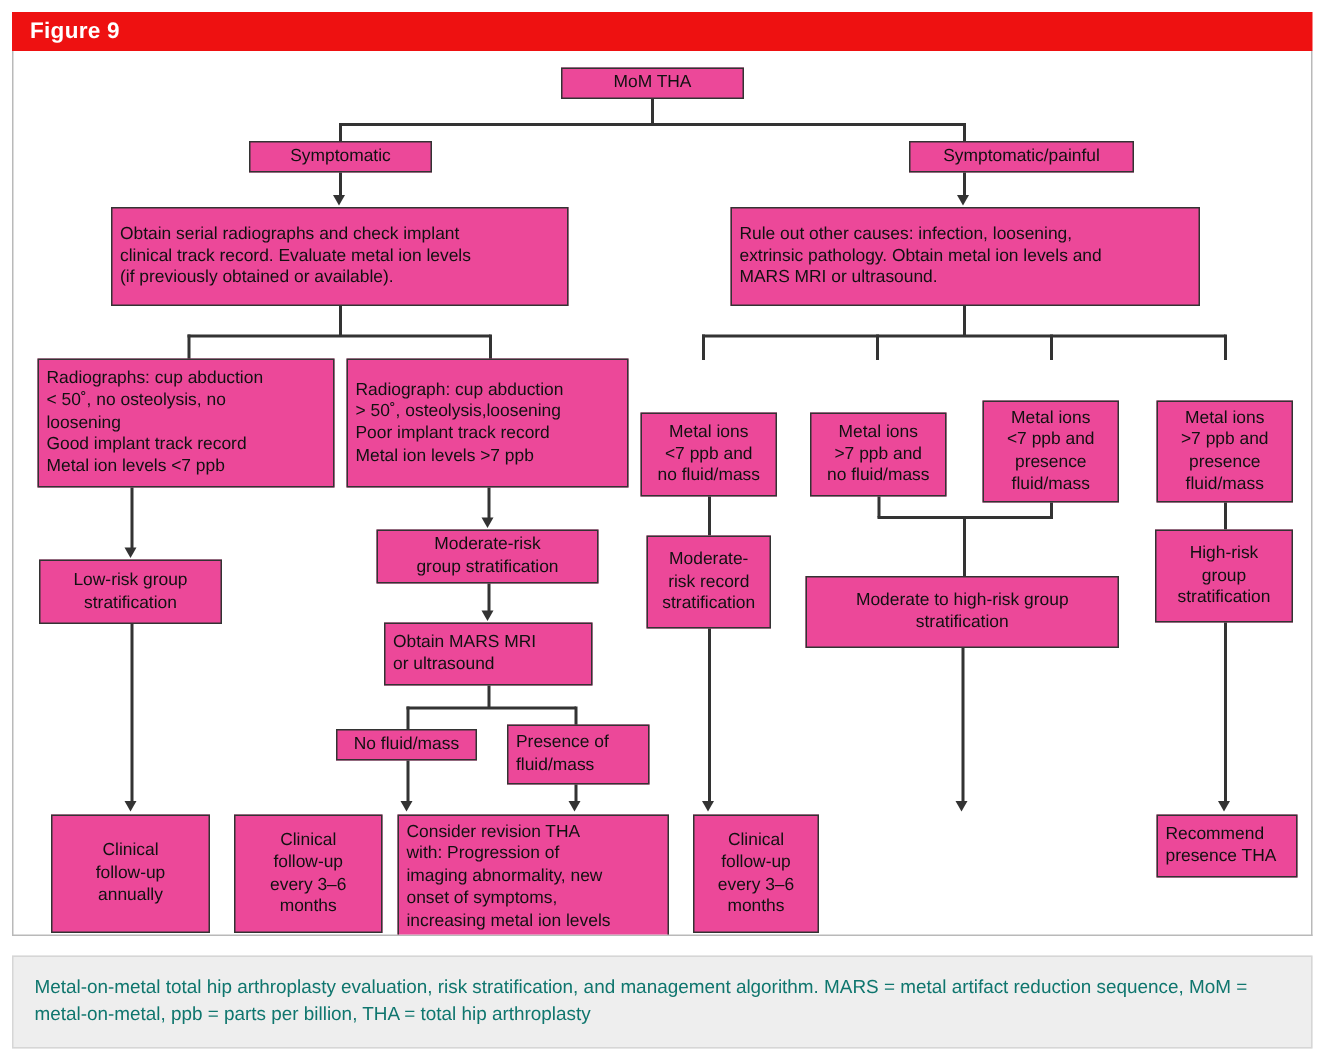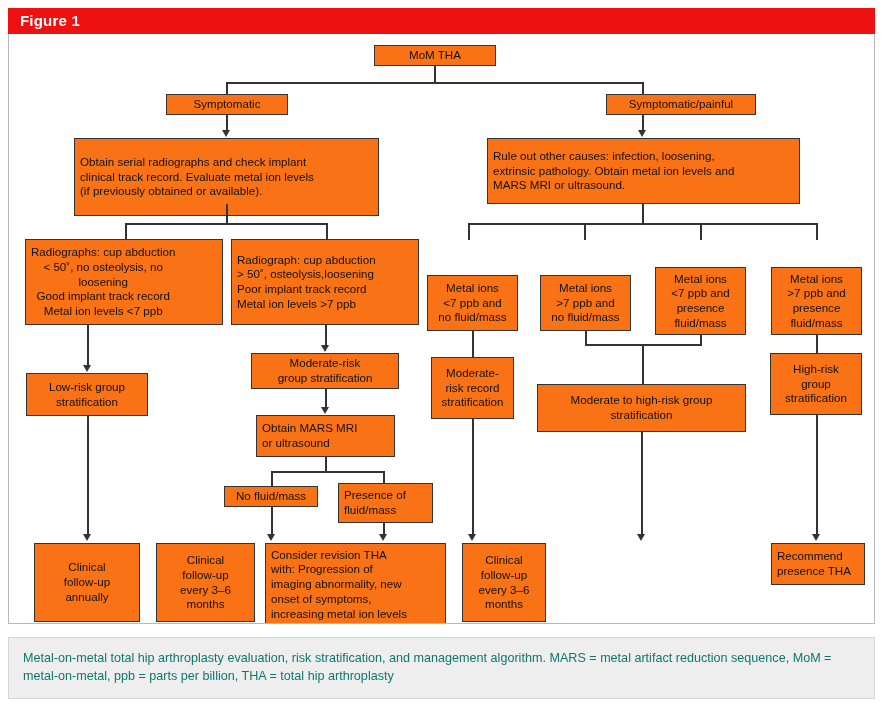--- a/index.html
+++ b/index.html
@@ -96,7 +96,7 @@
 <div id="page">
 
   <div id="figure-bar">
-    <span class="label">Figure 1</span>
+    <span class="label">Figure 9</span>
   </div>
 
   <div id="figure-canvas">

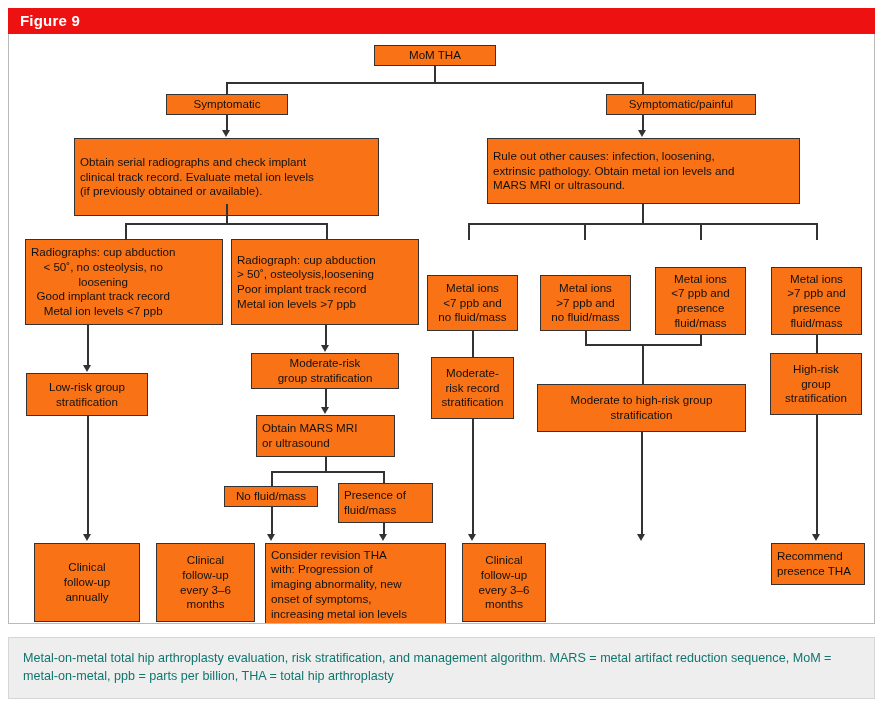--- a/index.html
+++ b/index.html
@@ -50,7 +50,7 @@
   .node {
     position: absolute;
     border: 1.6px solid #333333;
-    background: #f97316;
+    background: #ec4899;
     color: #111111;
     font-size: 11.6px;
     line-height: 1.27;

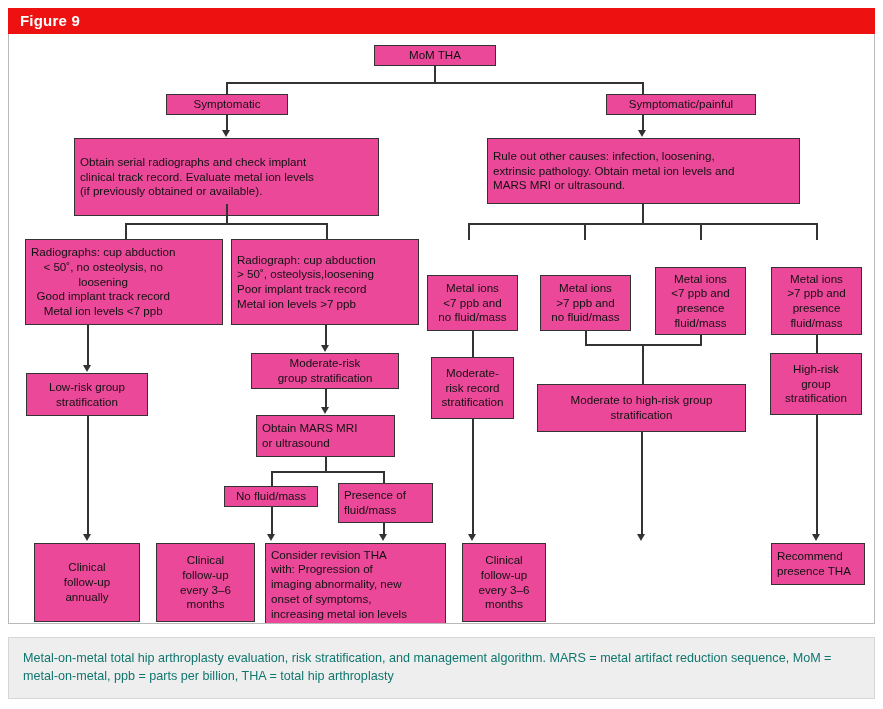--- a/index.html
+++ b/index.html
@@ -119,7 +119,7 @@
     <div class="vline" style="left:633px; top:81px; height:17px;"></div>
     <div class="arrowhead" style="left:629px; top:96px;"></div>
 
-    <div class="node l" style="left:65px; top:104px; width:305px; height:78px;">Obtain serial radiographs and check implant
+    <div class="node l" style="left:65px; top:104px; width:305px; height:66px;">Obtain serial radiographs and check implant
 clinical track record. Evaluate metal ion levels
 (if previously obtained or available).</div>
     <div class="node l" style="left:478px; top:104px; width:313px; height:66px;">Rule out other causes: infection, loosening,

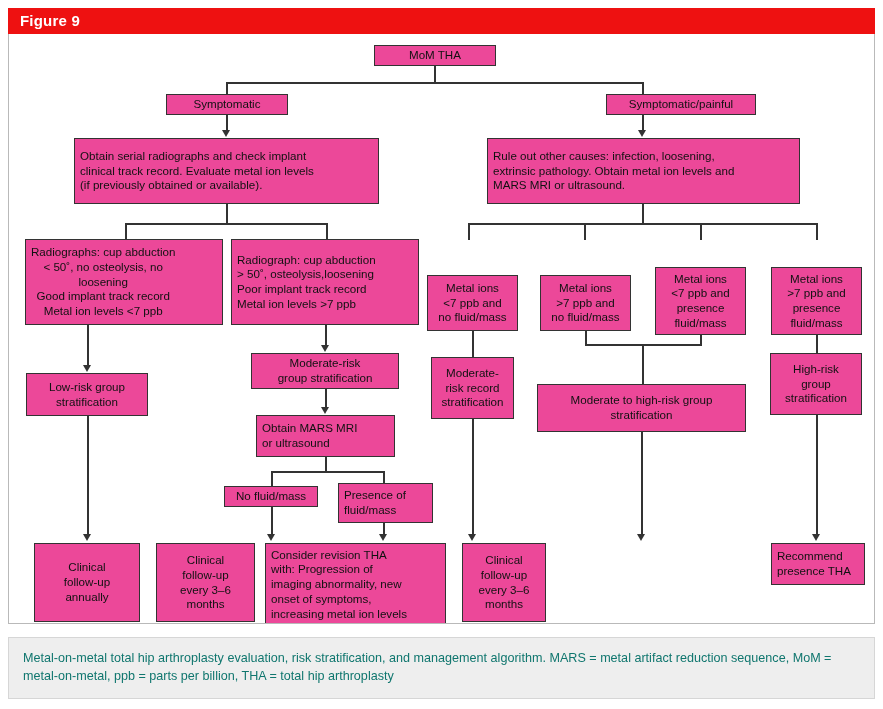--- a/index.html
+++ b/index.html
@@ -138,7 +138,7 @@
     <div class="vline" style="left:691px; top:189px; height:17px;"></div>
     <div class="vline" style="left:807px; top:189px; height:17px;"></div>
 
-    <div class="node l" style="left:16px; top:205px; width:198px; height:86px;text-align:center;">Radiographs: cup abduction
+    <div class="node l" style="left:16px; top:205px; width:198px; height:86px;">Radiographs: cup abduction
 &lt; 50˚, no osteolysis, no
 loosening
 Good implant track record

